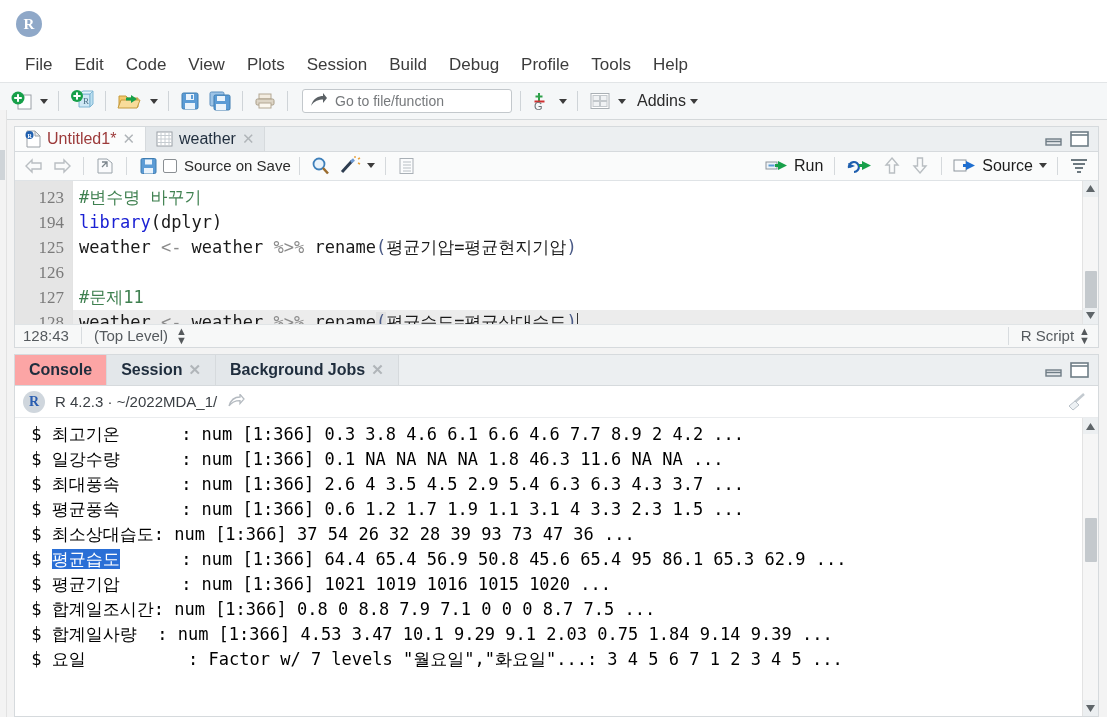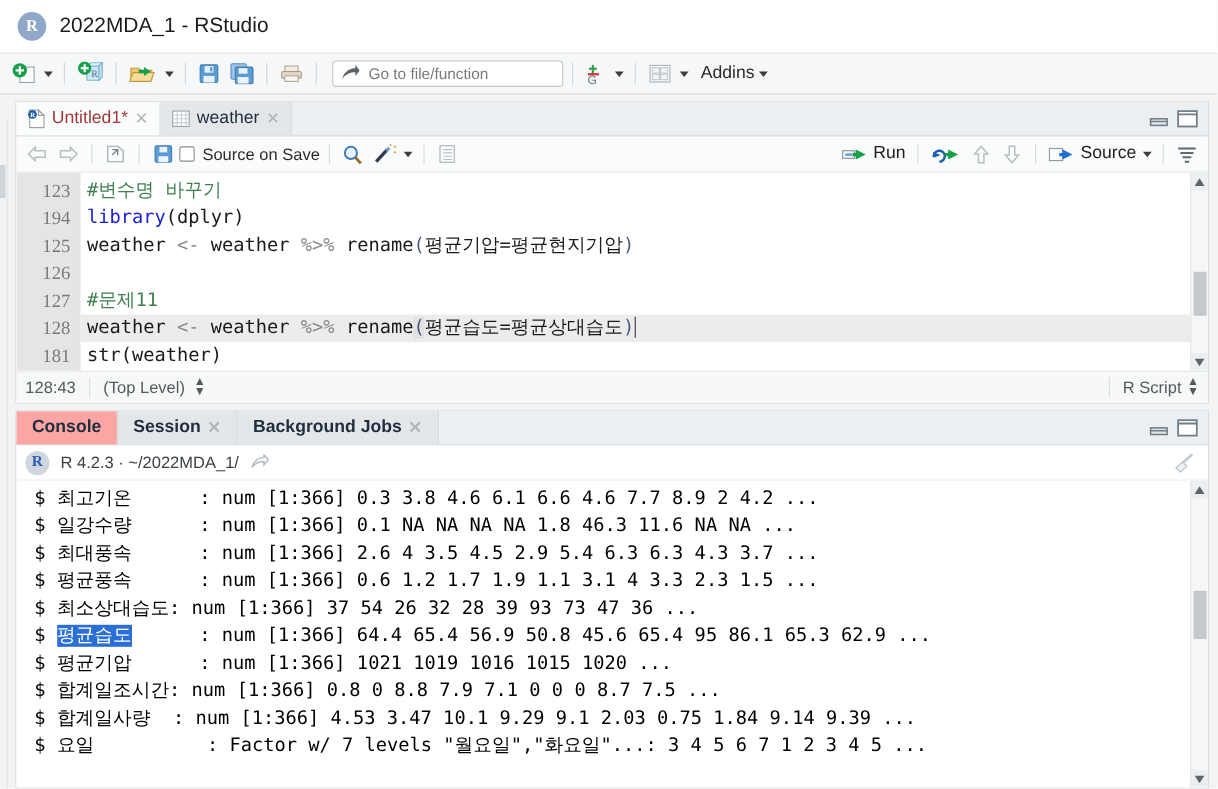--- a/index.html
+++ b/index.html
@@ -285,7 +285,6 @@
 
   <div class="titlebar">
     <div class="app-icon">R</div>
-    <div class="title-text">2022MDA_1 - RStudio</div>
   </div>
 
 

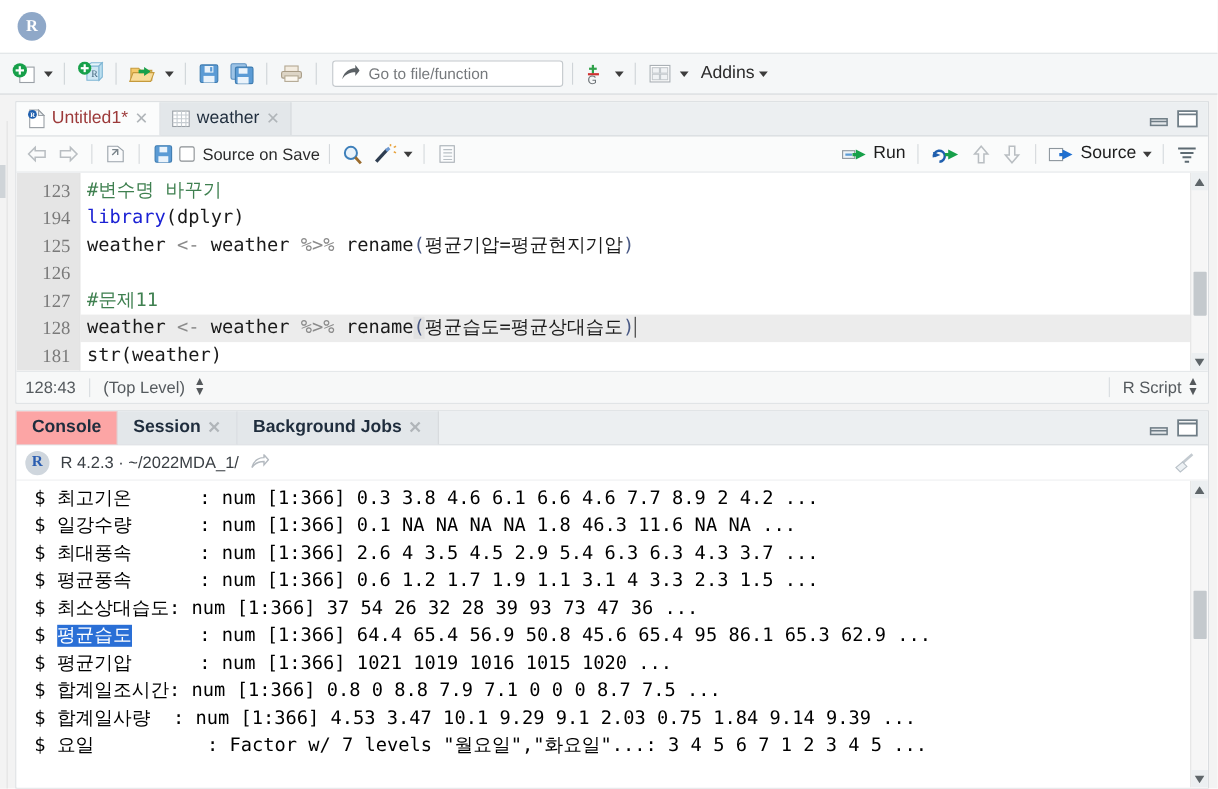--- a/index.html
+++ b/index.html
@@ -287,6 +287,19 @@
     <div class="app-icon">R</div>
   </div>
 
+  <div class="menubar">
+    <div class="menu-item">File</div>
+    <div class="menu-item">Edit</div>
+    <div class="menu-item">Code</div>
+    <div class="menu-item">View</div>
+    <div class="menu-item">Plots</div>
+    <div class="menu-item">Session</div>
+    <div class="menu-item">Build</div>
+    <div class="menu-item">Debug</div>
+    <div class="menu-item">Profile</div>
+    <div class="menu-item">Tools</div>
+    <div class="menu-item">Help</div>
+  </div>
 
   <div class="toolbar">
     <div class="tb-btn">

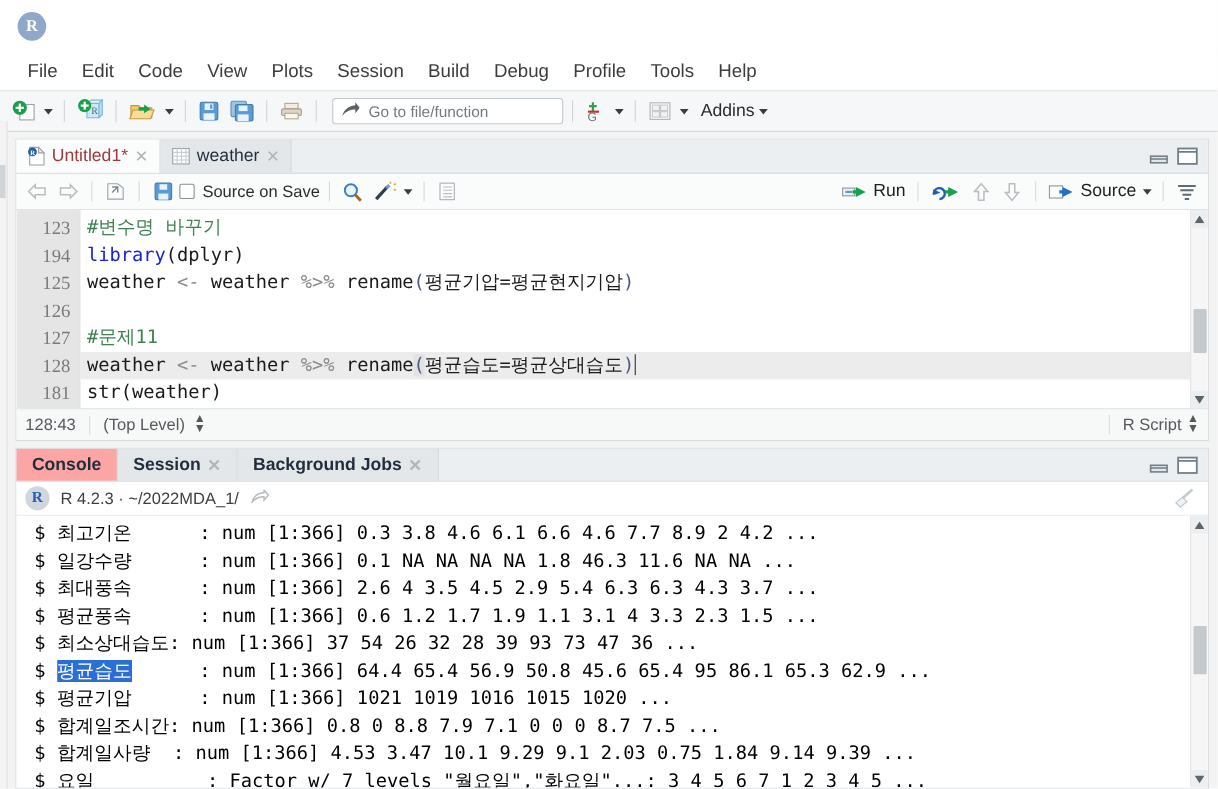--- a/index.html
+++ b/index.html
@@ -96,7 +96,7 @@
     background: #ffffff;
     border: 1px solid #d6dadd;
     display: flex; flex-direction: column;
-    height: 275px;
+    height: 222px;
     flex: 0 0 auto;
   }
   .tabbar {

